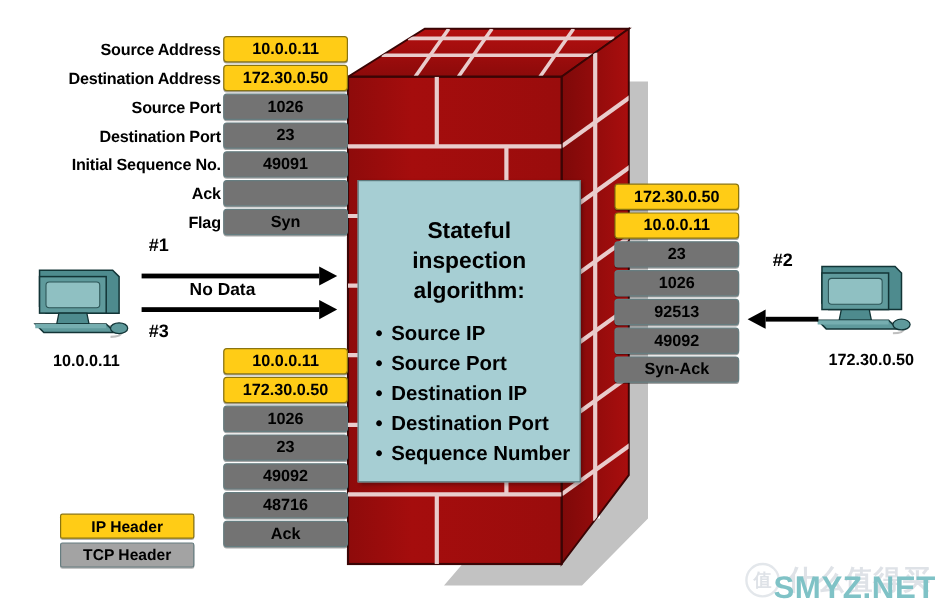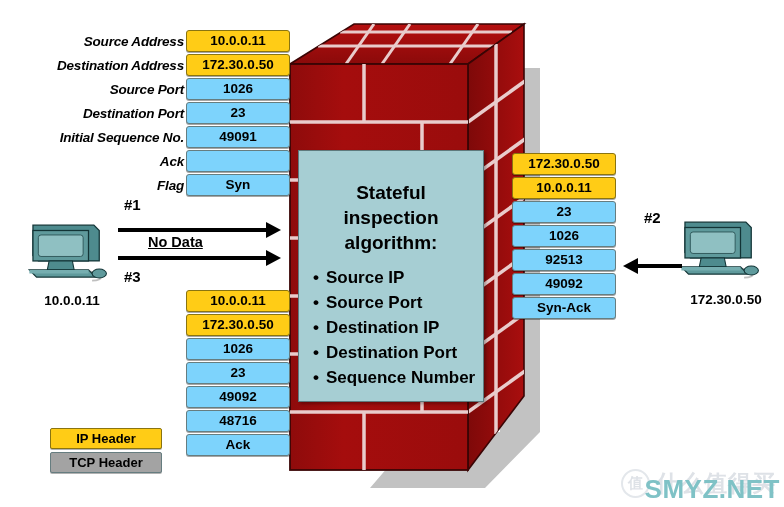--- a/index.html
+++ b/index.html
@@ -19,7 +19,6 @@
   .field-labels{
     position:absolute;left:8px;top:30px;width:176px;
     text-align:right;
-    font-style:italic;
   }
   .field-label{
     height:24px;line-height:24px;

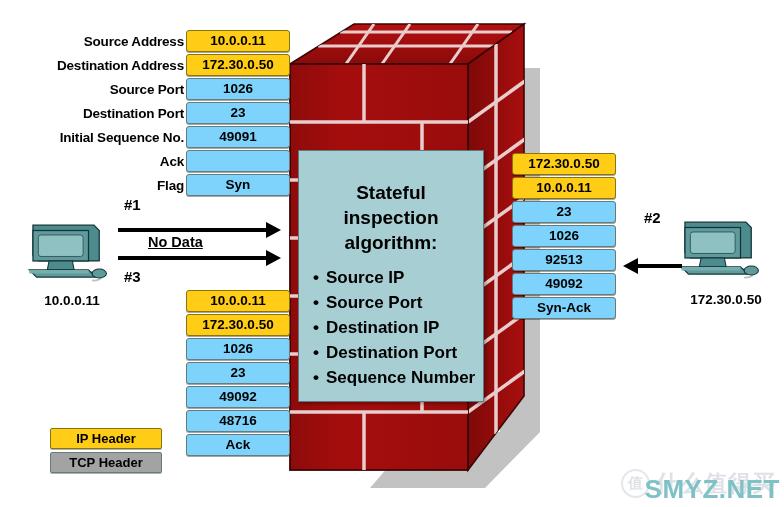--- a/index.html
+++ b/index.html
@@ -40,7 +40,7 @@
     box-shadow:0 1px 0 rgba(0,0,0,.35);
   }
   .ip-row{background:#FFCC16;border-color:#8a7410;}
-  .tcp-row{background:#7dd3fc;border-color:#667d80;}
+  .tcp-row{background:#737373;border-color:#667d80;}
 
   
   #algo-box{

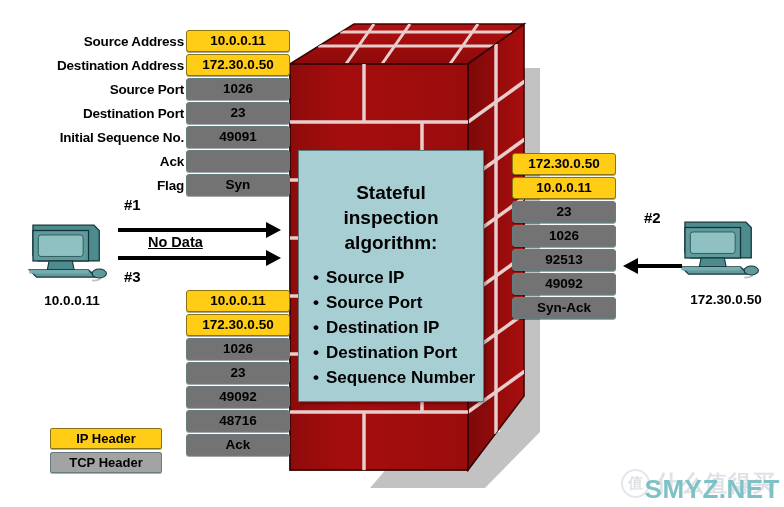--- a/index.html
+++ b/index.html
@@ -282,7 +282,7 @@
   <div class="arrow-line" style="left:118px;top:228px;width:148px;"></div>
   <div class="arrow-head right" style="left:266px;top:222px;"></div>
 
-  <div class="arrow-mid" style="left:148px;top:234px;text-decoration:underline;">No Data</div>
+  <div class="arrow-mid" style="left:158px;top:234px;">No Data</div>
 
   <div class="arrow-line" style="left:118px;top:256px;width:148px;"></div>
   <div class="arrow-head right" style="left:266px;top:250px;"></div>

